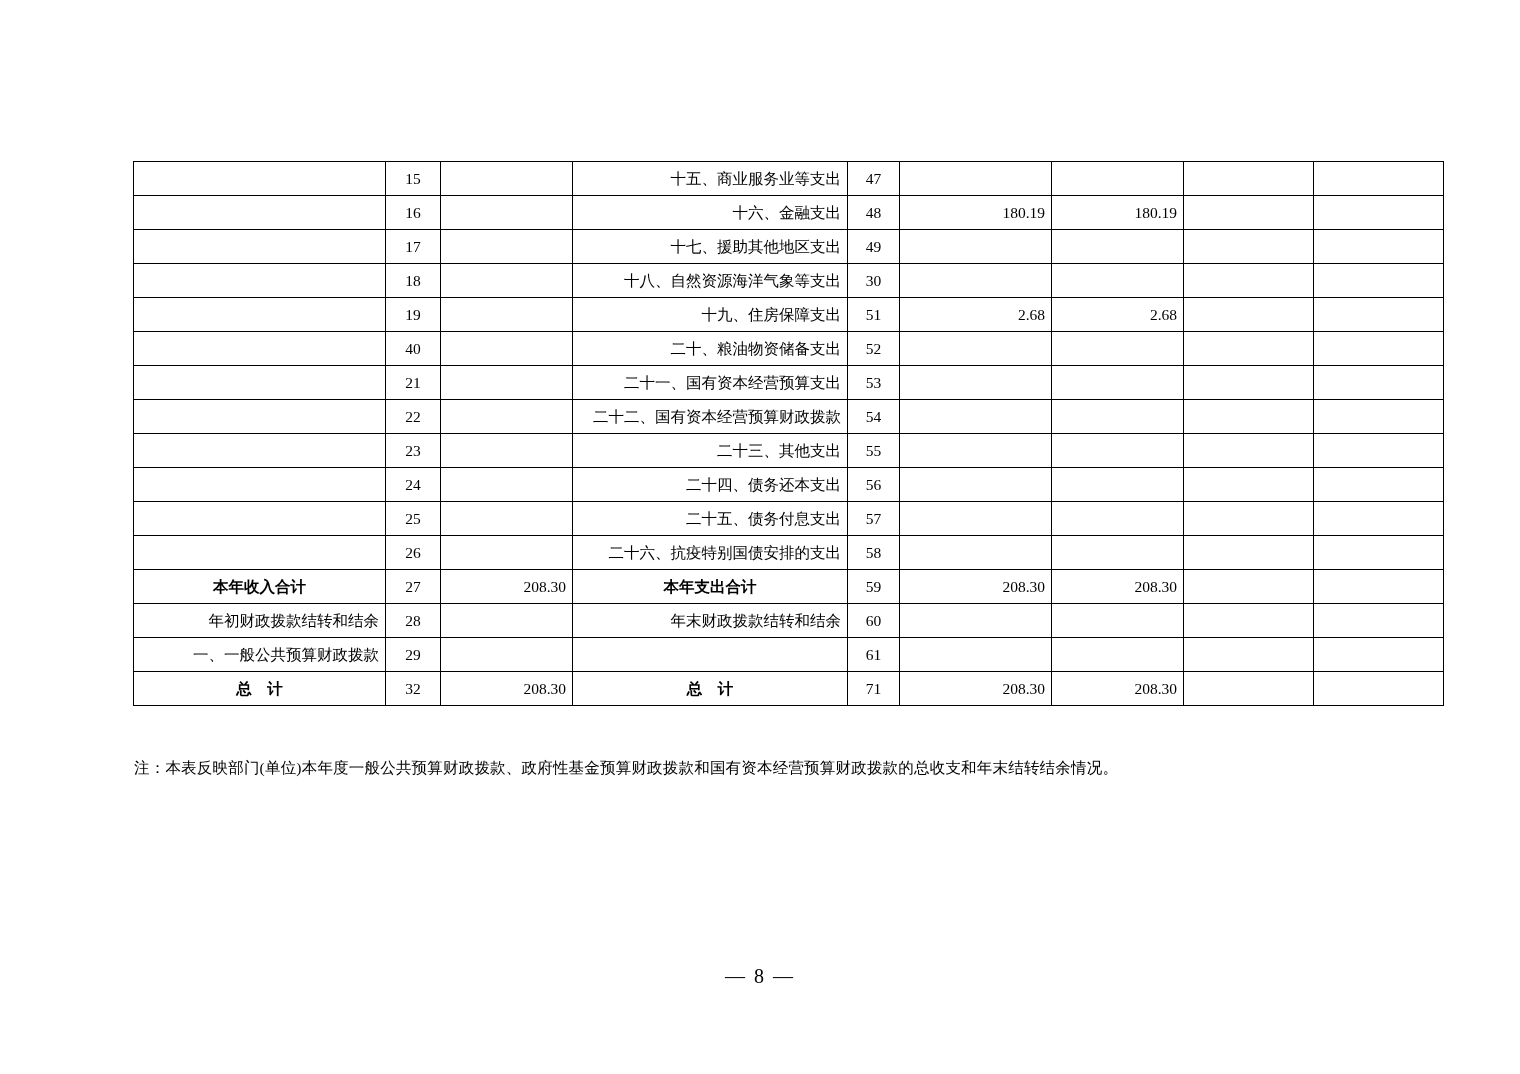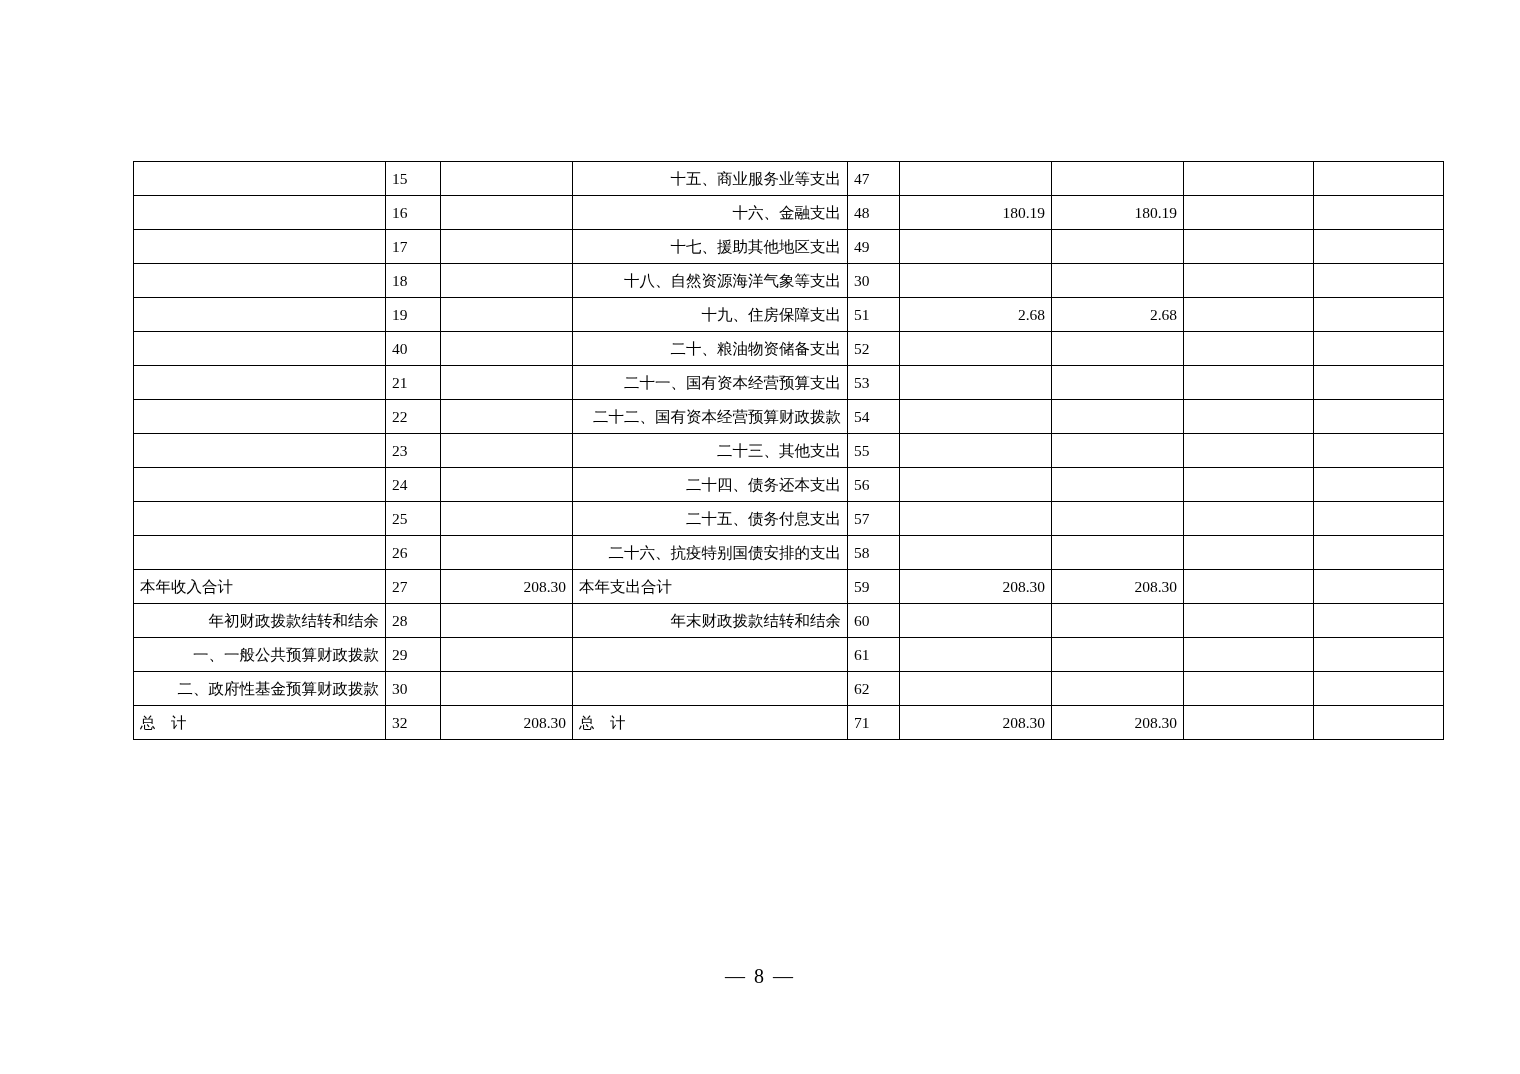--- a/index.html
+++ b/index.html
@@ -55,7 +55,7 @@
   col.c-expv4    { width: 130px; }
 
   .t-left   { text-align: left; }
-  .t-center { }
+  .t-center { text-align: center; }
   .t-right  { text-align: right; padding-right: 26px; }
   .bold     { font-weight: normal; }
   .label-pad { padding-left: 10px; text-align: right; }

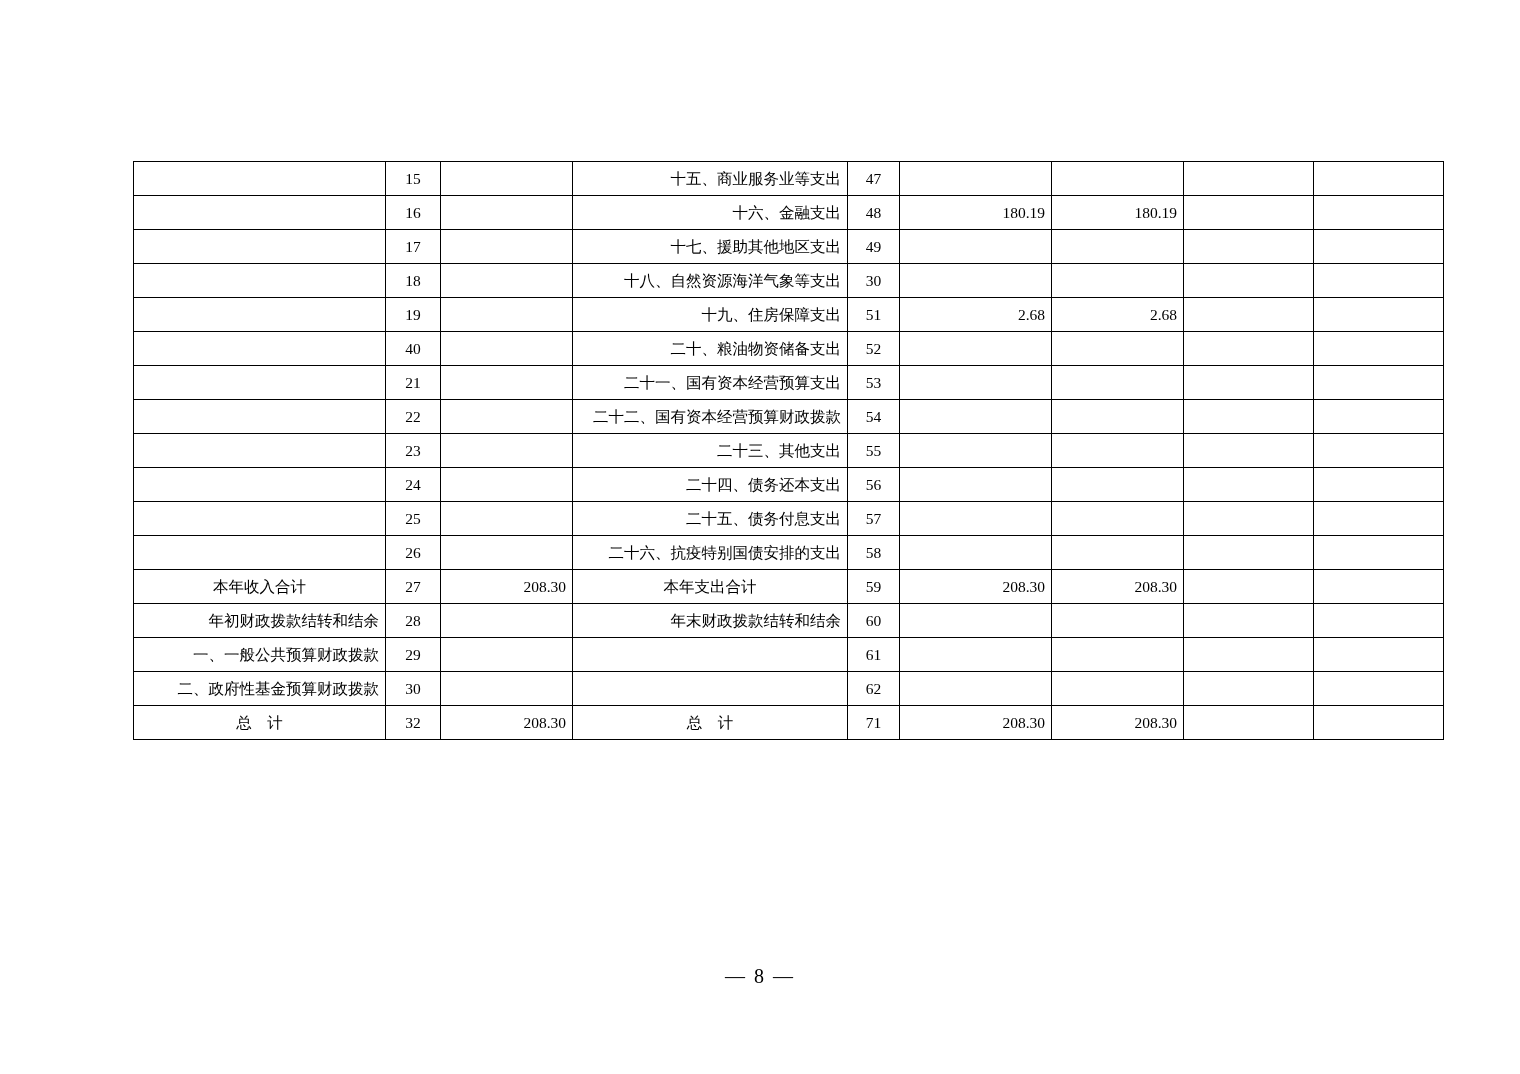--- a/index.html
+++ b/index.html
@@ -57,7 +57,7 @@
   .t-left   { text-align: left; }
   .t-center { text-align: center; }
   .t-right  { text-align: right; padding-right: 26px; }
-  .bold     { font-weight: normal; }
+  .bold     { font-weight: bold; }
   .label-pad { padding-left: 10px; text-align: right; }
 
   .note {

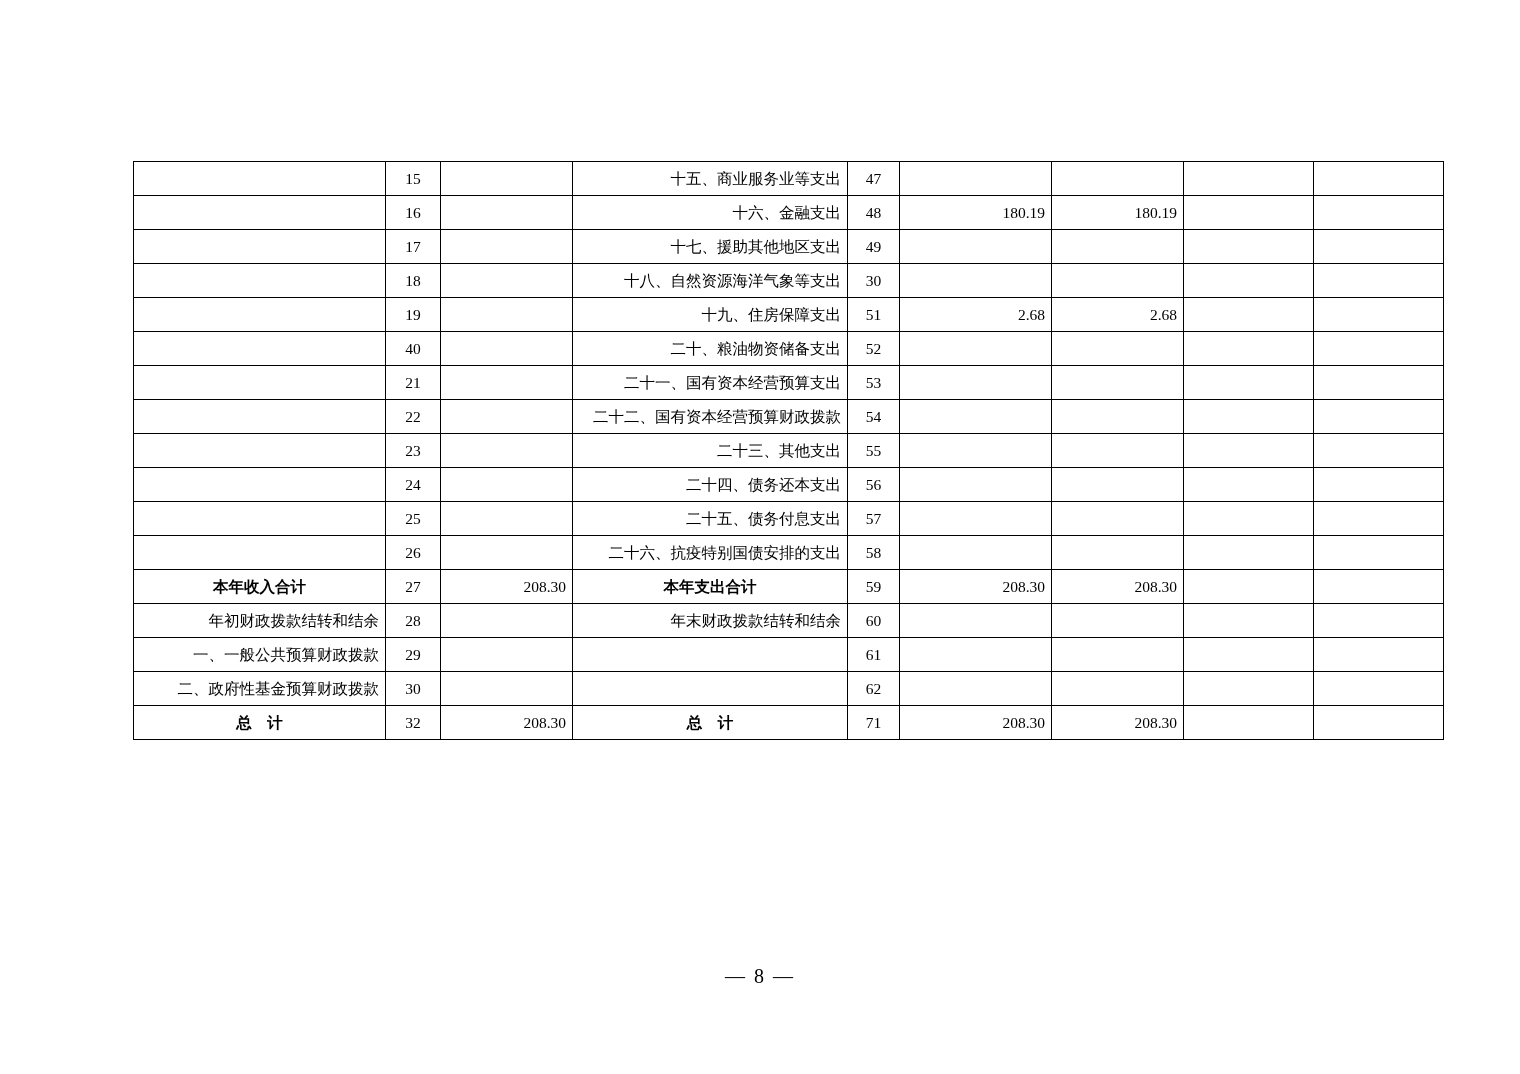--- a/index.html
+++ b/index.html
@@ -263,17 +263,6 @@
             <td class="t-right"></td>
           </tr>
           <tr>
-            <td class="t-left label-pad">二、政府性基金预算财政拨款</td>
-            <td class="t-center">30</td>
-            <td class="t-right"></td>
-            <td class="t-left label-pad"></td>
-            <td class="t-center">62</td>
-            <td class="t-right"></td>
-            <td class="t-right"></td>
-            <td class="t-right"></td>
-            <td class="t-right"></td>
-          </tr>
-          <tr>
             <td class="t-center bold">总　计</td>
             <td class="t-center">32</td>
             <td class="t-right">208.30</td>

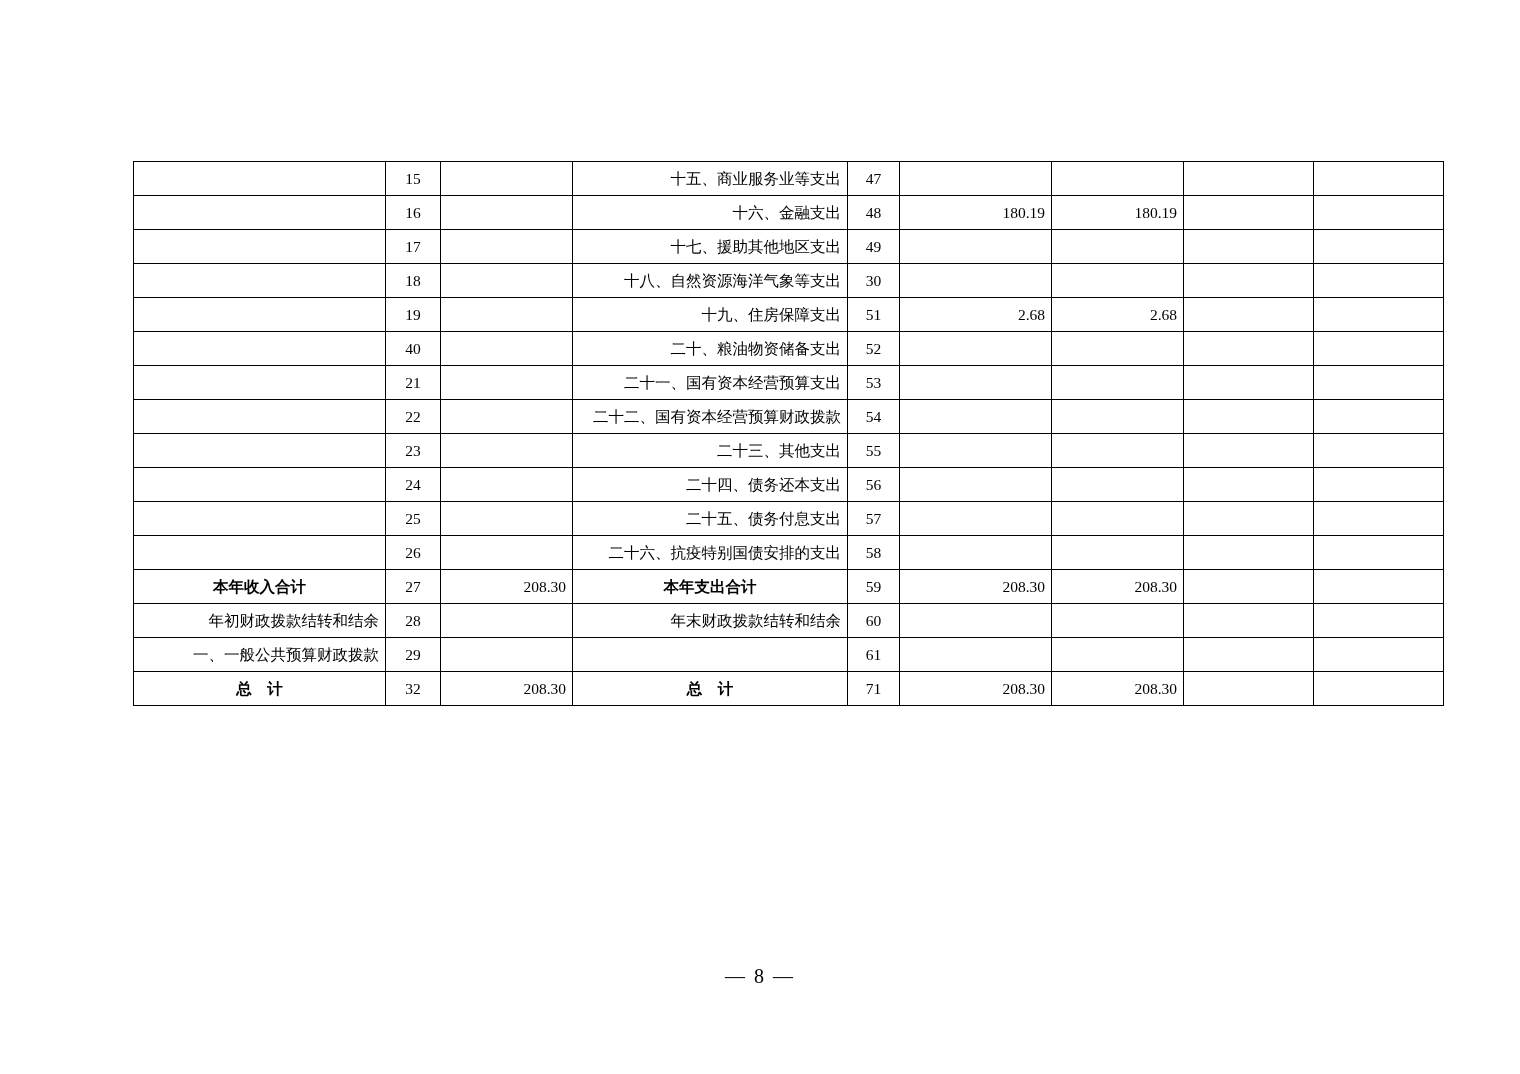--- a/index.html
+++ b/index.html
@@ -277,6 +277,7 @@
     </table>
   </div>
 
+  <div class="note">注：本表反映部门(单位)本年度一般公共预算财政拨款、政府性基金预算财政拨款和国有资本经营预算财政拨款的总收支和年末结转结余情况。</div>
 
   <div class="page-number">— 8 —</div>
 

